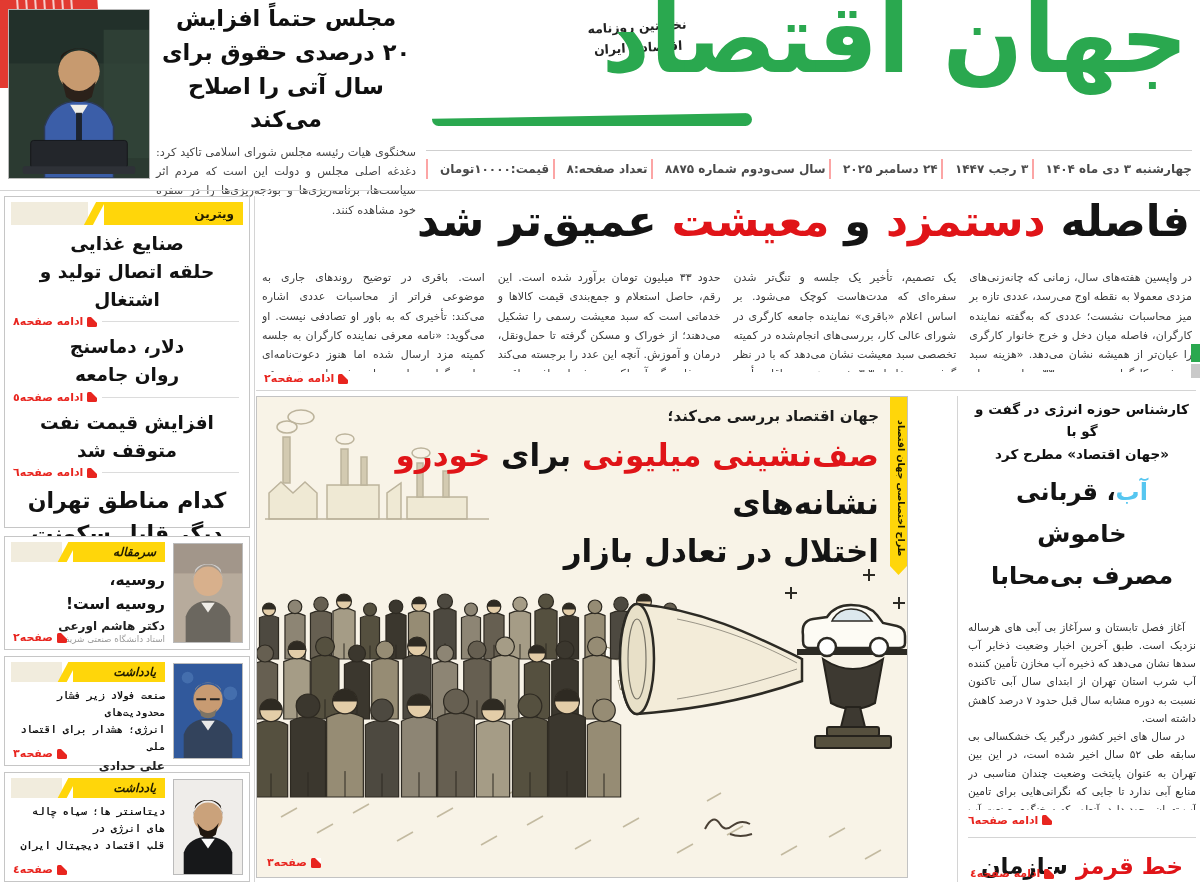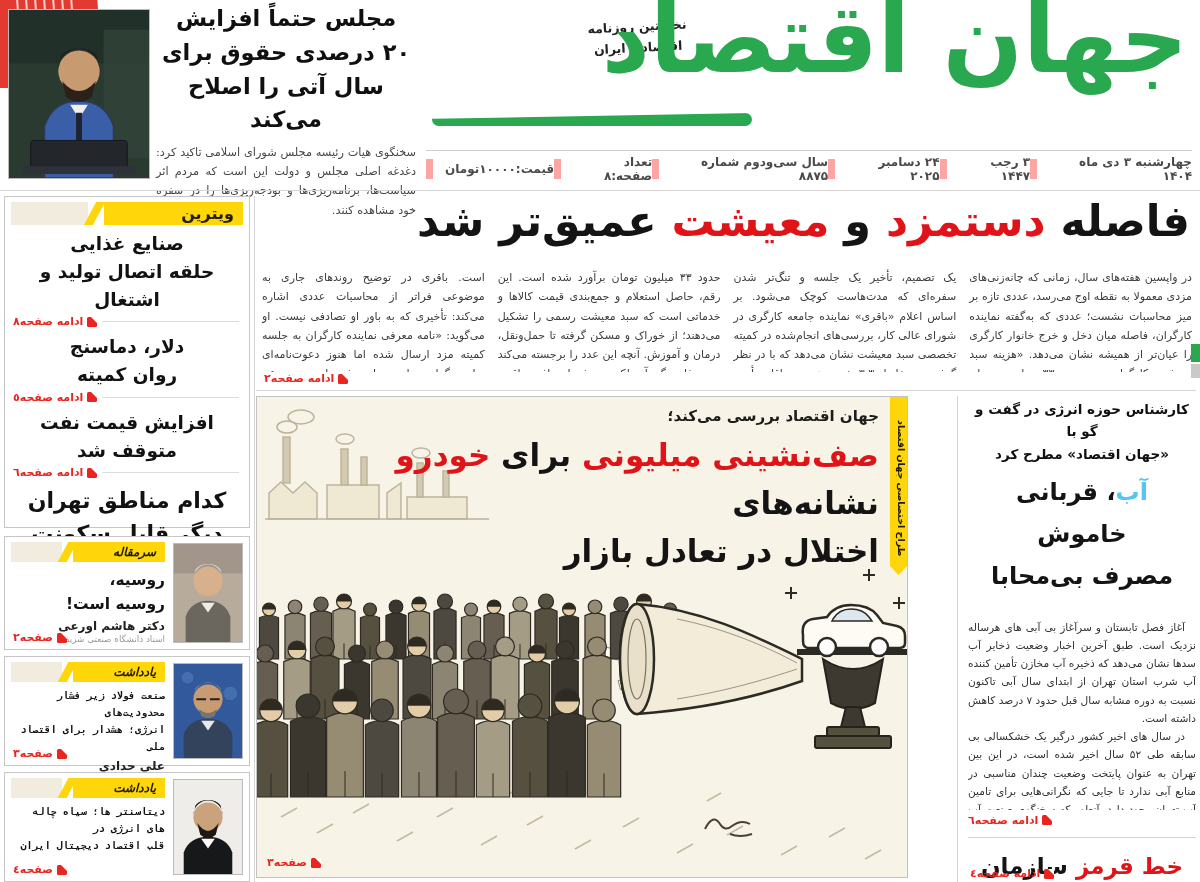--- a/index.html
+++ b/index.html
@@ -47,7 +47,7 @@
   
   #dateline{position:absolute;left:426px;top:150px;width:766px;height:36px;border-top:1px solid #cfcfcf;
     display:flex;justify-content:space-between;align-items:center;font-size:12px;font-weight:bold;color:#4a4a4a;}
-  .dl-item{display:flex;align-items:center;border-left:7px solid #fca5a5;padding-left:12px;height:20px;text-align:right;}
+  .dl-item{display:flex;align-items:center;border-left:2px solid #fca5a5;padding-left:12px;height:20px;text-align:right;}
 
   
   #lead-headline{position:absolute;left:430px;top:196px;width:760px;height:64px;

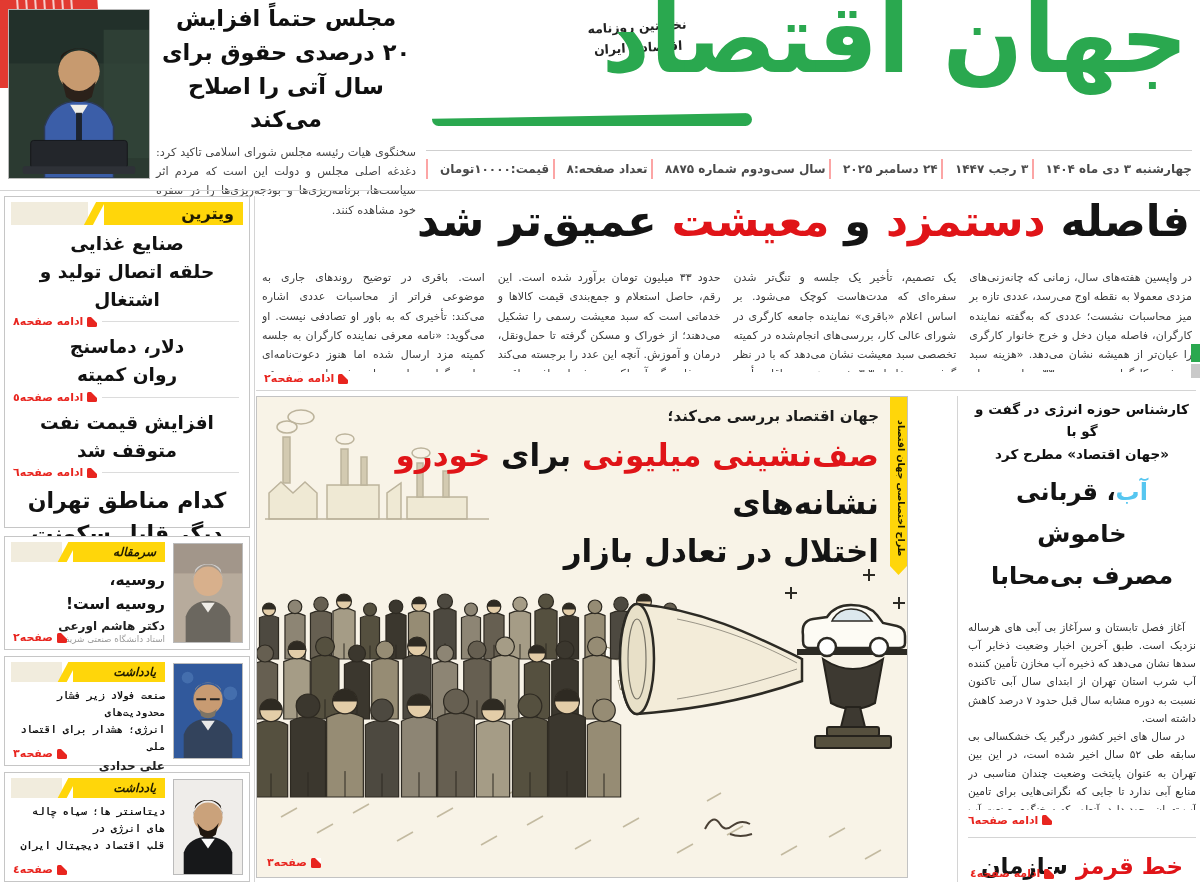--- a/index.html
+++ b/index.html
@@ -88,7 +88,7 @@
   #note2{top:576px;height:110px;}
   .ybar{position:relative;height:23px;margin:5px 6px 0 6px;display:flex;align-items:center;
     background:linear-gradient(to left,var(--yellow) 0 60%,#ffffff 60% 67%,#f1ecdd 67% 100%);
-    font-size:16px;font-weight:bold;color:#221d00;padding-right:9px;}
+    font-size:12px;font-weight:bold;color:#221d00;padding-right:9px;}
   .ybar::after{content:"";position:absolute;left:34%;top:0;width:9px;height:100%;background:var(--yellow);transform:skewX(-28deg);}
   .v-item{padding:5px 6px 0 6px;}
   .v-title{font-size:18.5px;font-weight:bold;color:#121212;text-align:center;line-height:1.5;}

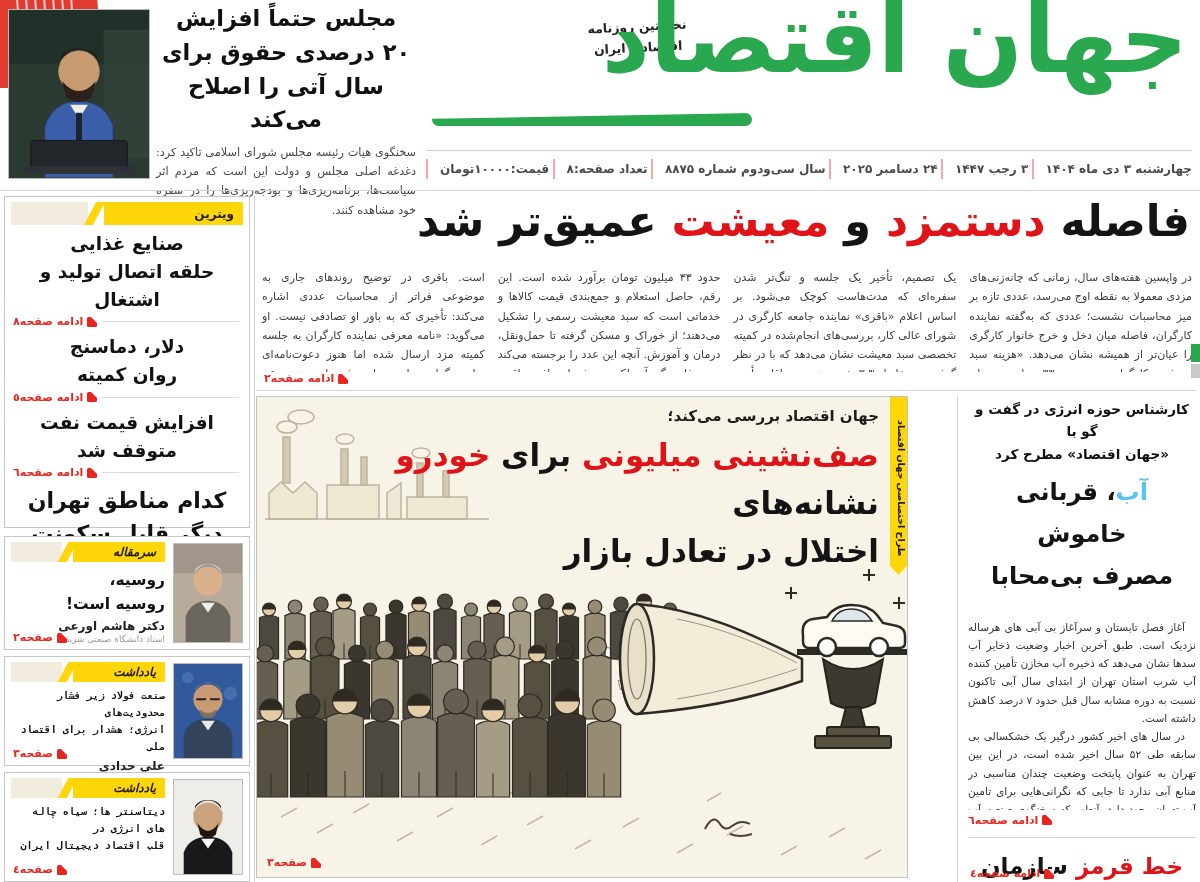--- a/index.html
+++ b/index.html
@@ -525,7 +525,7 @@
       <div class="v-item">
         <div class="v-title">
           <div>دلار، دماسنج</div>
-          <div>روان کمیته</div>
+          <div>روان جامعه</div>
         </div>
         <div class="item-foot">
           <div class="frule"></div>

